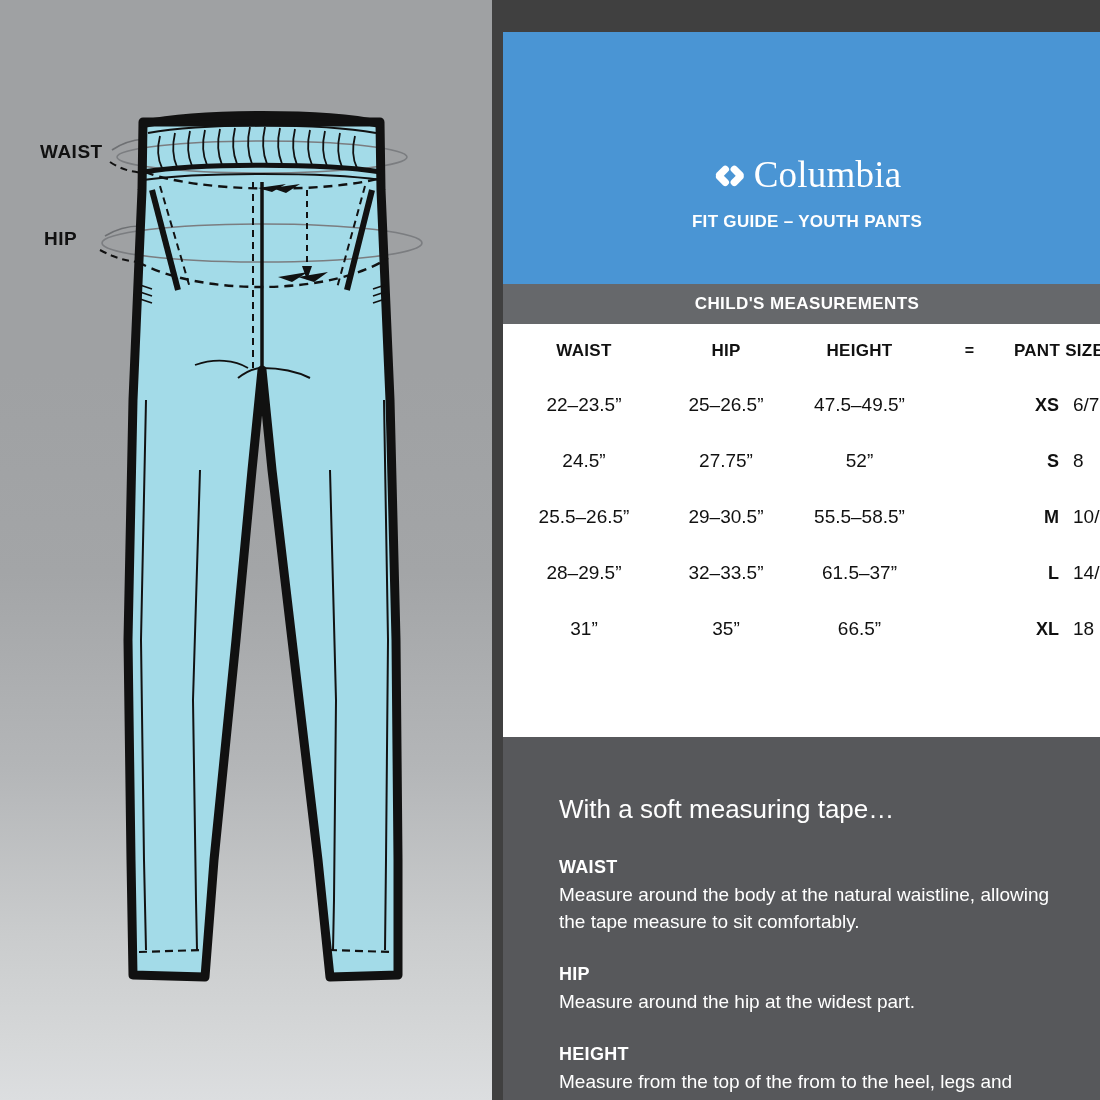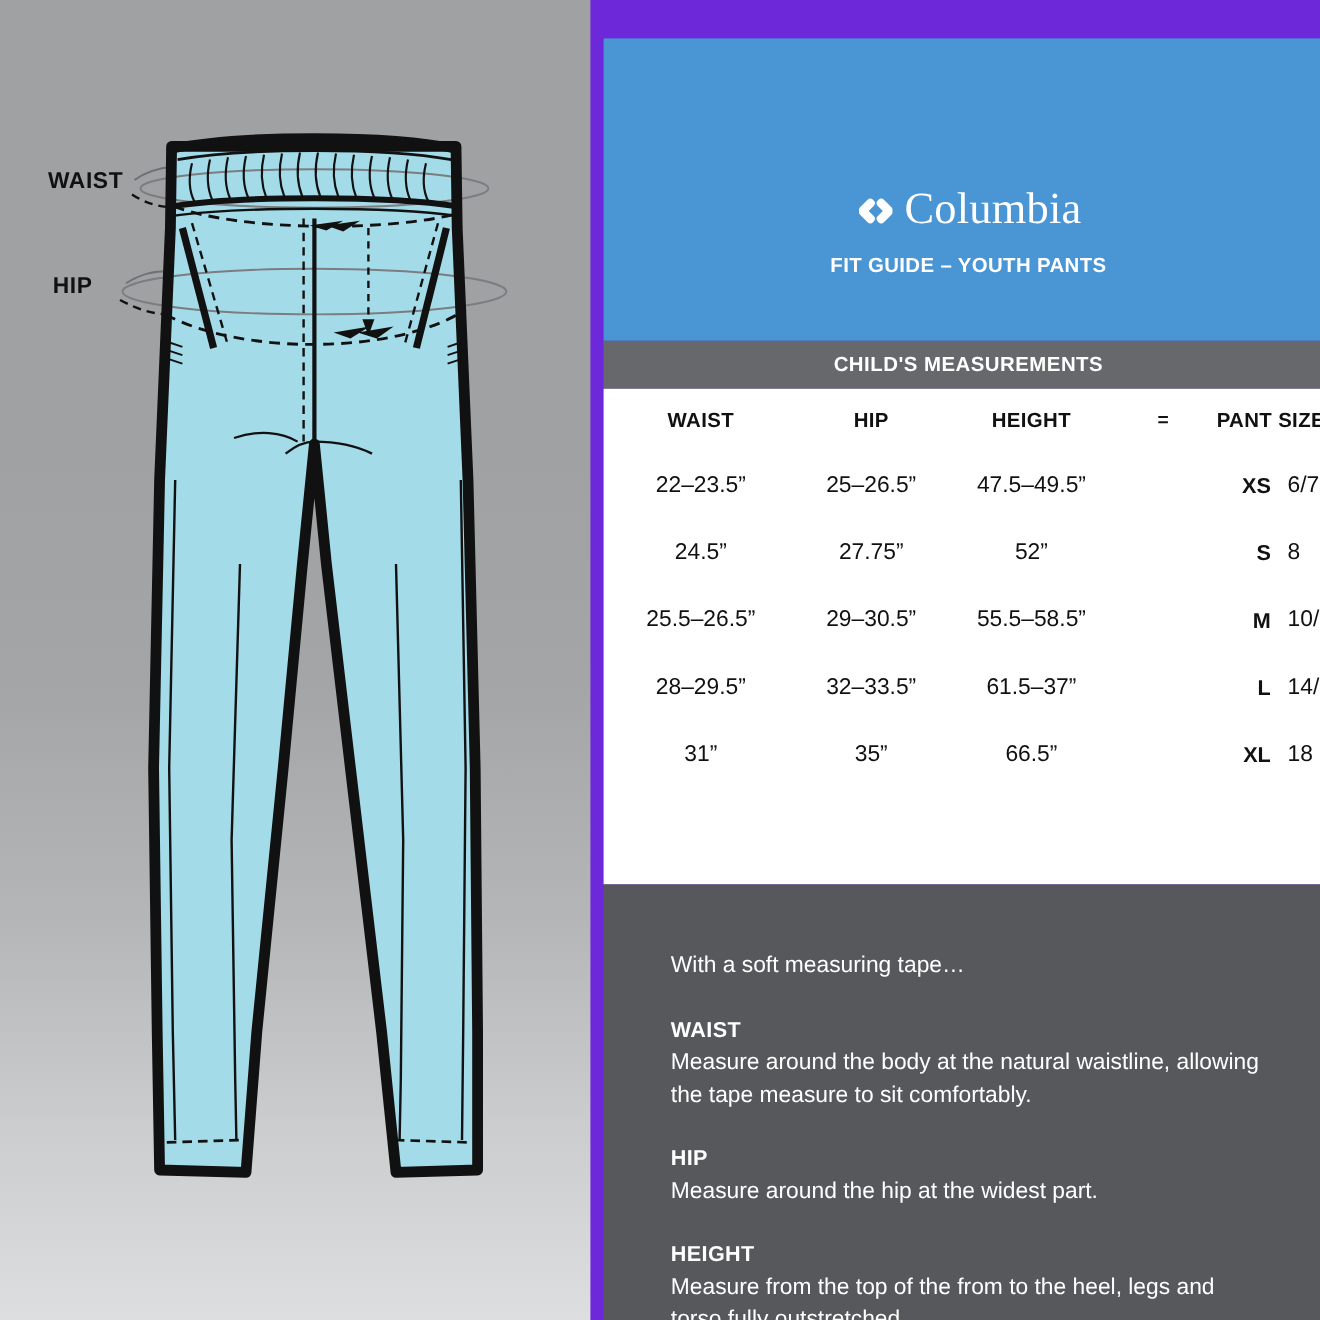--- a/index.html
+++ b/index.html
@@ -15,7 +15,7 @@
     width: 1100px;
     height: 1100px;
     overflow: hidden;
-    background: #6d28d9;
+    background: #404040;
   }
 
   

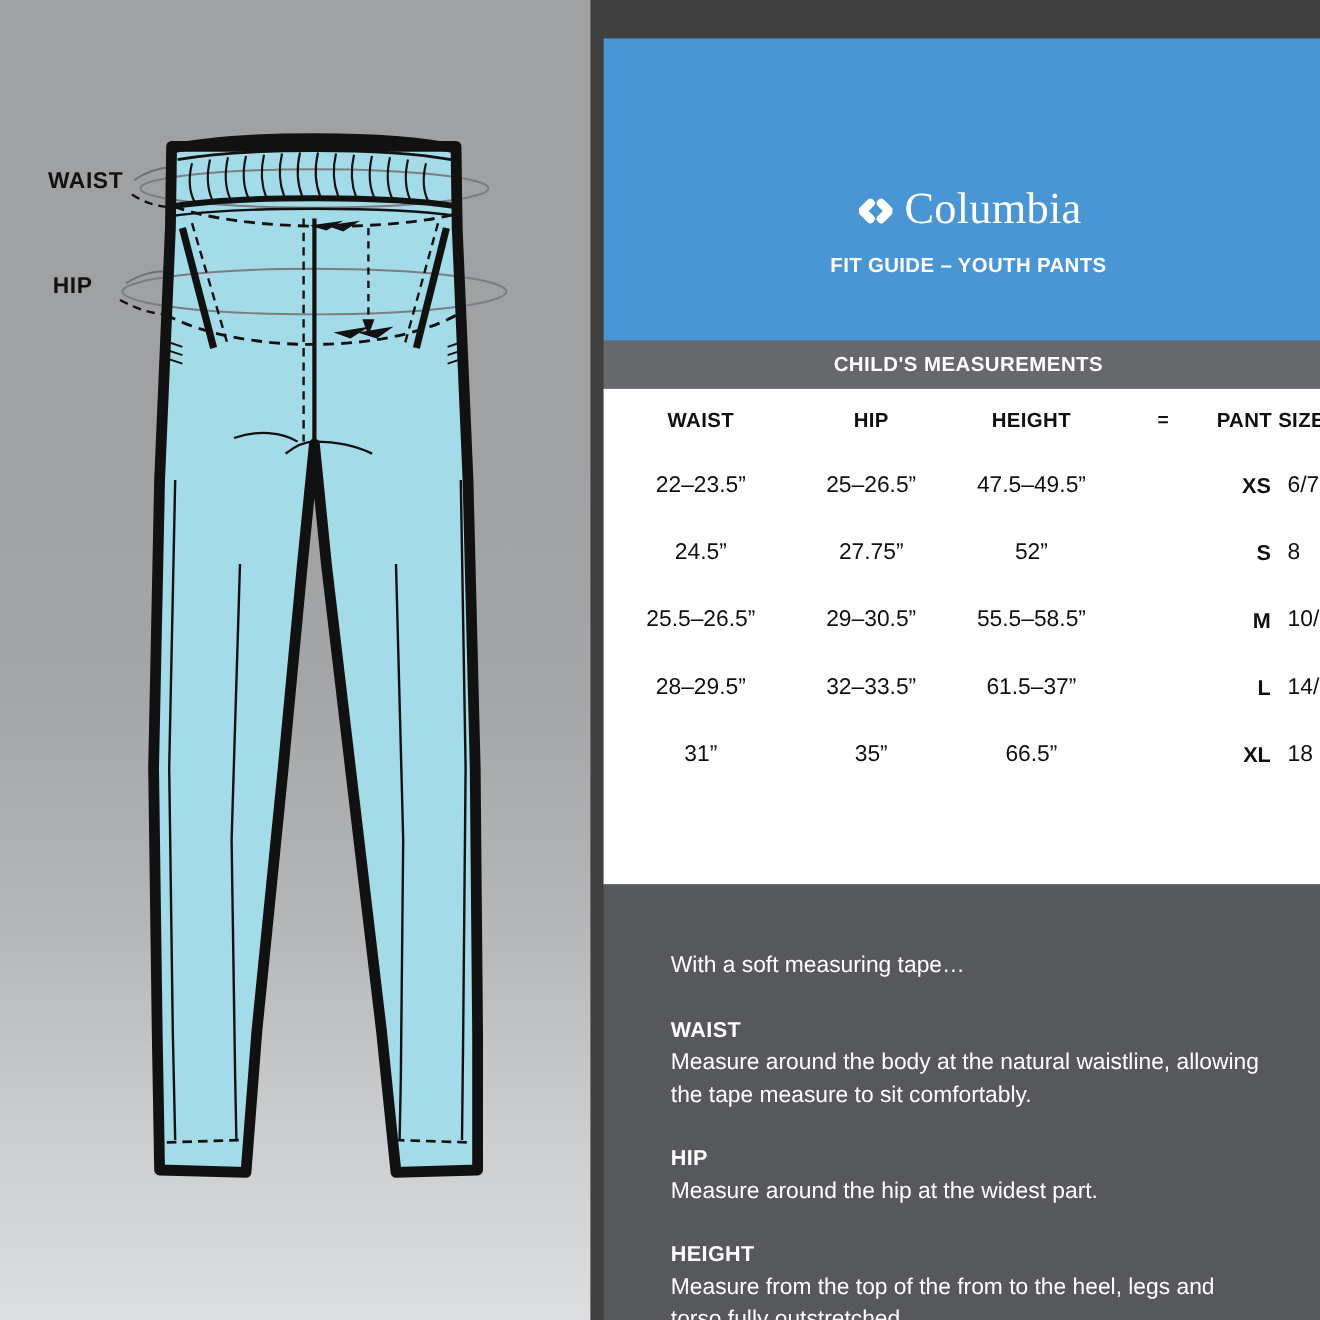--- a/index.html
+++ b/index.html
@@ -175,7 +175,7 @@
     width: 500px;
   }
   .instr-intro {
-    font-size: 19px;
+    font-size: 26px;
     margin: 0 0 30px 0;
     line-height: 1.35;
   }

